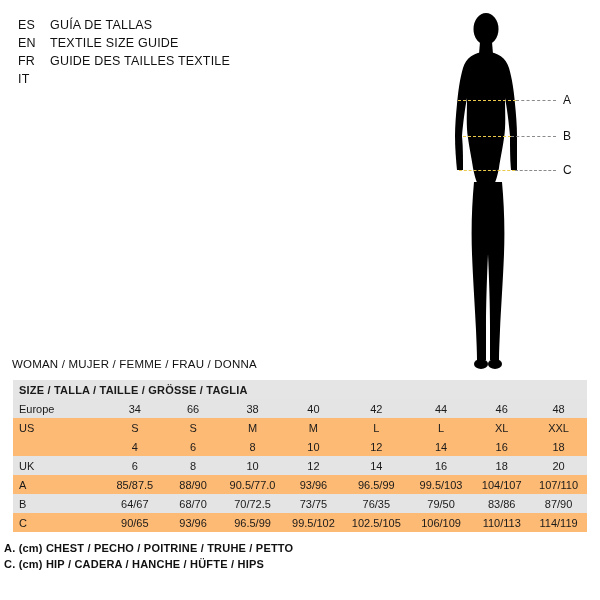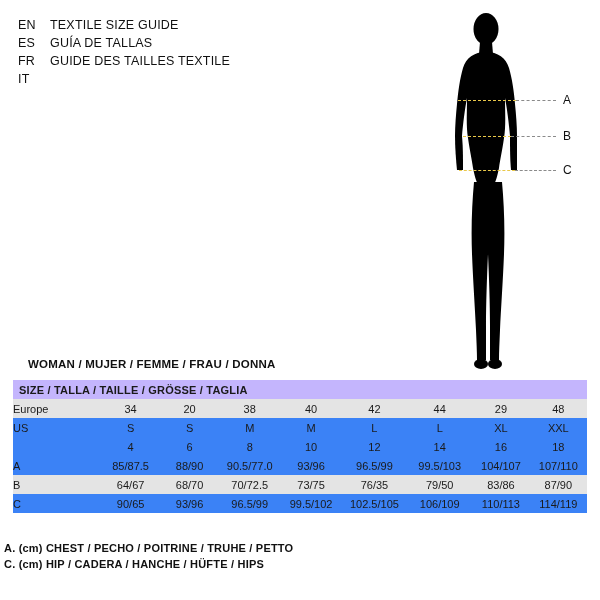--- a/index.html
+++ b/index.html
@@ -131,12 +131,12 @@
 
 <div class="lang-block">
   <div class="lang-row">
+    <span class="lang-code">ES</span>
+    <span class="lang-text">GUÍA DE TALLAS</span>
+  </div>
+  <div class="lang-row">
     <span class="lang-code">EN</span>
     <span class="lang-text">TEXTILE SIZE GUIDE</span>
-  </div>
-  <div class="lang-row">
-    <span class="lang-code">ES</span>
-    <span class="lang-text">GUÍA DE TALLAS</span>
   </div>
   <div class="lang-row">
     <span class="lang-code">FR</span>

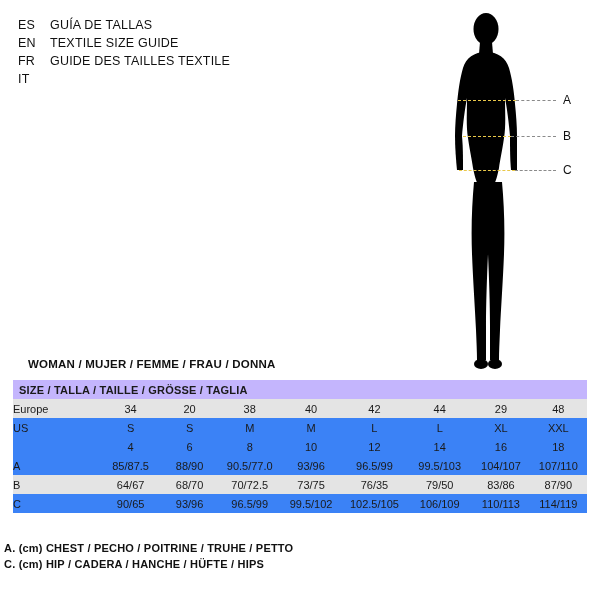--- a/index.html
+++ b/index.html
@@ -69,10 +69,10 @@
   
   .woman-caption {
     position: absolute;
-    left: 28px;
+    left: 12px;
     top: 358px;
     font-size: 11.5px;
-    font-weight: bold;
+    font-weight: normal;
     letter-spacing: 0.2px;
     color: #111;
   }

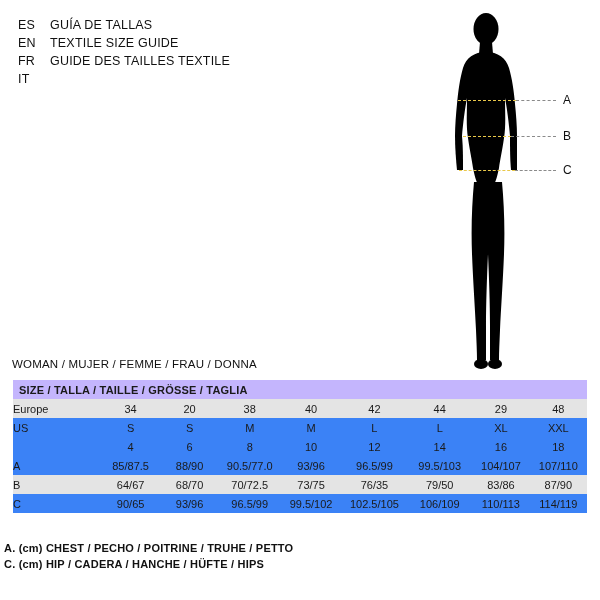--- a/index.html
+++ b/index.html
@@ -95,7 +95,7 @@
     white-space: nowrap;
   }
   .size-table .row-head {
-    background: #c4b5fd;
+    background: #e5e5e5;
   }
   .size-table .row-head td {
     text-align: left;

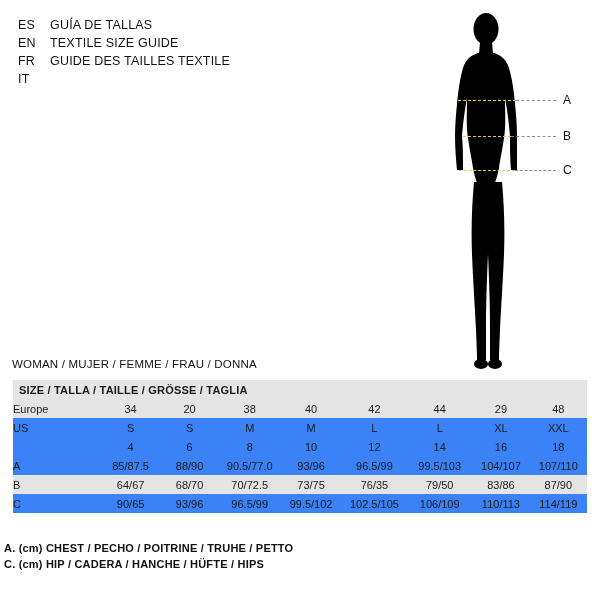--- a/index.html
+++ b/index.html
@@ -108,7 +108,7 @@
   .size-table tr.alt-dark  { background: #3b82f6; }
   .size-table td.label-col {
     text-align: left;
-    padding-left: 0;
+    padding-left: 6px;
   }
 
   

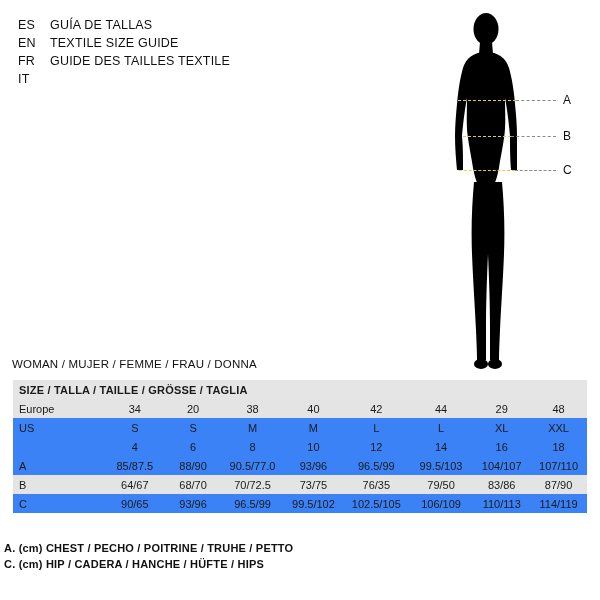--- a/index.html
+++ b/index.html
@@ -220,7 +220,7 @@
     <tr class="alt-light">
       <td class="label-col" style="width:90px">Europe</td>
       <td style="width:60px">34</td>
-      <td style="width:60px">20</td>
+      <td style="width:60px">66</td>
       <td style="width:62px">38</td>
       <td style="width:62px">40</td>
       <td style="width:66px">42</td>

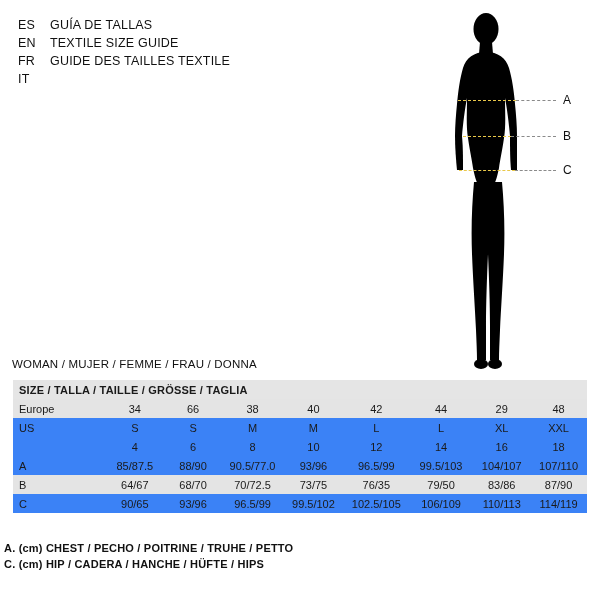--- a/index.html
+++ b/index.html
@@ -225,7 +225,7 @@
       <td style="width:62px">40</td>
       <td style="width:66px">42</td>
       <td style="width:66px">44</td>
-      <td style="width:58px">29</td>
+      <td style="width:58px">46</td>
       <td style="width:58px">48</td>
     </tr>
 

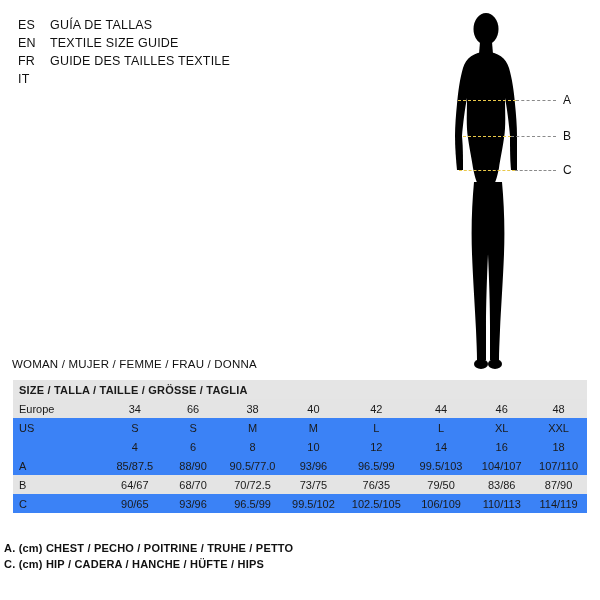--- a/index.html
+++ b/index.html
@@ -105,7 +105,7 @@
     letter-spacing: 0.2px;
   }
   .size-table tr.alt-light { background: #e4e4e4; }
-  .size-table tr.alt-dark  { background: #3b82f6; }
+  .size-table tr.alt-dark  { background: #fdba74; }
   .size-table td.label-col {
     text-align: left;
     padding-left: 6px;

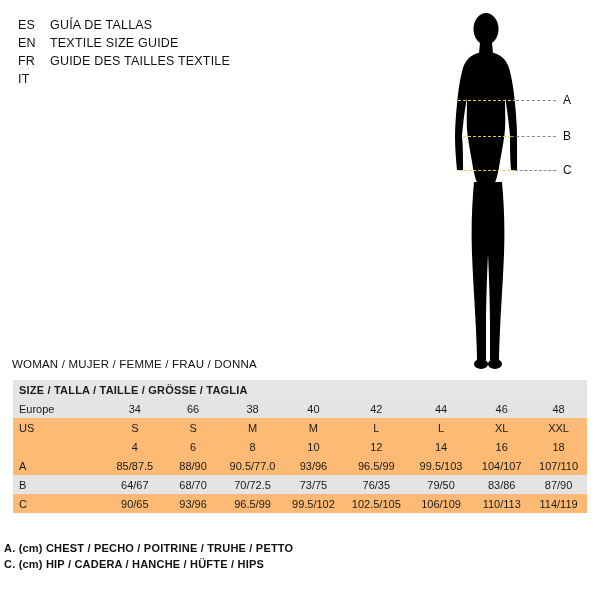--- a/index.html
+++ b/index.html
@@ -253,6 +253,17 @@
       <td>18</td>
     </tr>
 
+    <tr class="alt-light">
+      <td class="label-col">UK</td>
+      <td>6</td>
+      <td>8</td>
+      <td>10</td>
+      <td>12</td>
+      <td>14</td>
+      <td>16</td>
+      <td>18</td>
+      <td>20</td>
+    </tr>
 
     <tr class="alt-dark">
       <td class="label-col">A</td>

